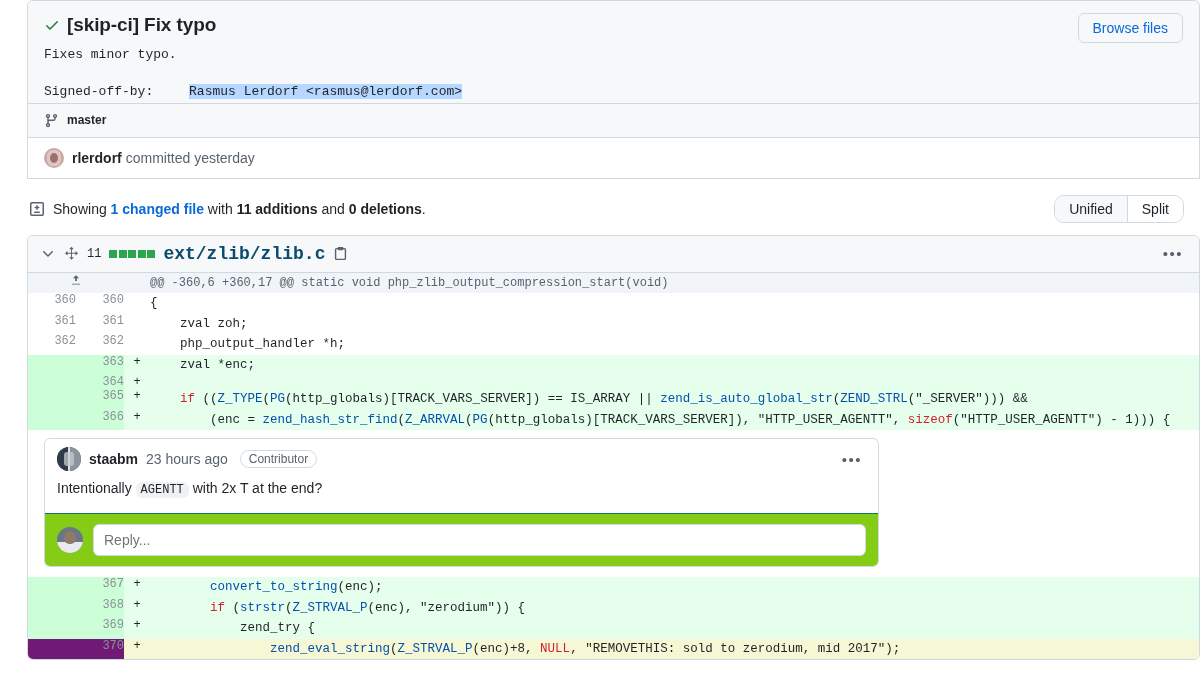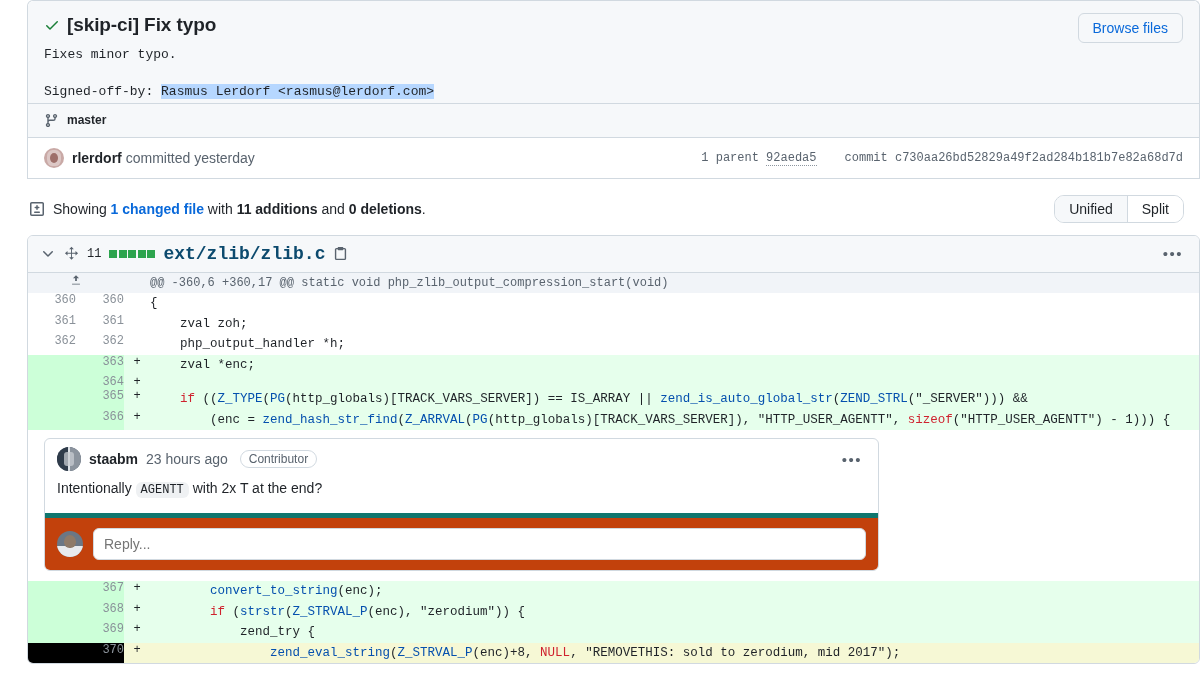--- a/index.html
+++ b/index.html
@@ -43,7 +43,7 @@
     padding-bottom: 2px;
   }
   .signoff { margin-top: 17px; font-family:"Liberation Mono", monospace; font-size:13px; color:#1f2328;}
-  .signoff .hl { background: #b6d7ff; }
+  .signoff .hl { background: #b6d7ff; margin-left: 28px; }
   .browse-btn {
     flex: 0 0 auto;
     border: 1px solid #d1d9e0;

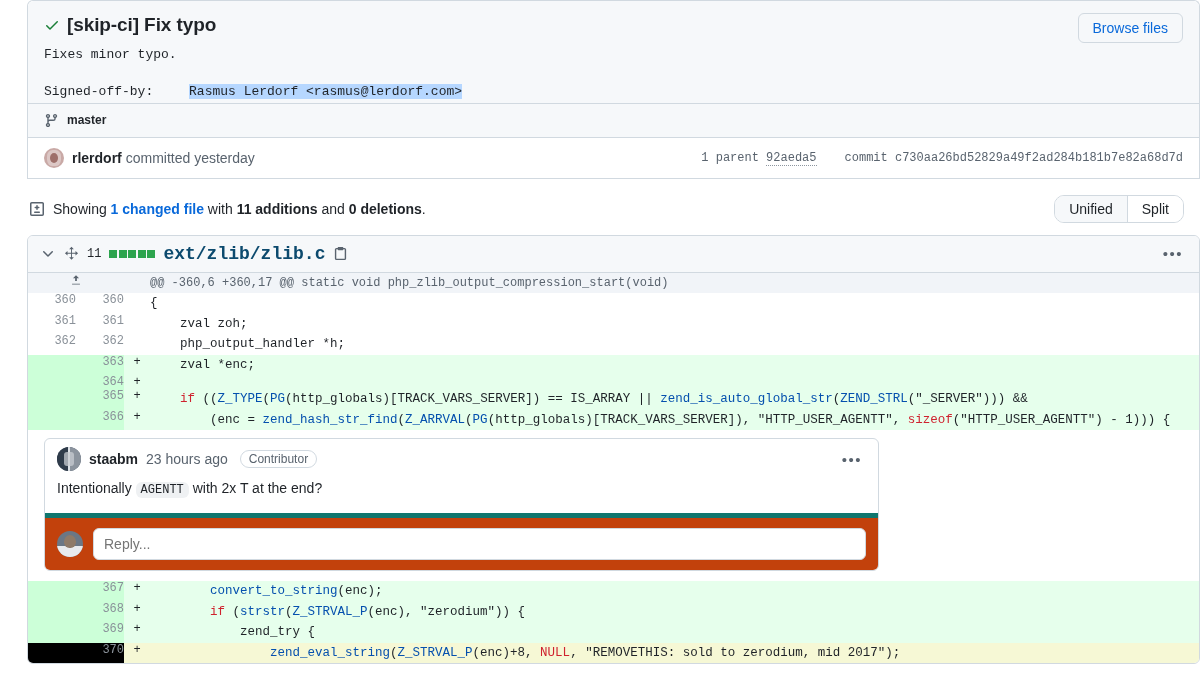--- a/index.html
+++ b/index.html
@@ -292,9 +292,6 @@
       <span class="avatar-sm"></span>
       <span><span class="author-name">rlerdorf</span><span> committed yesterday</span></span>
       <span class="author-spacer"></span>
-      <span class="meta-mono"><span>1 parent</span>
-        <span class="dotted">92aeda5</span><span class="meta-sep"></span><span>commit</span>
-        <span>c730aa26bd52829a49f2ad284b181b7e82a68d7d</span></span>
     </div>
   </div>
 

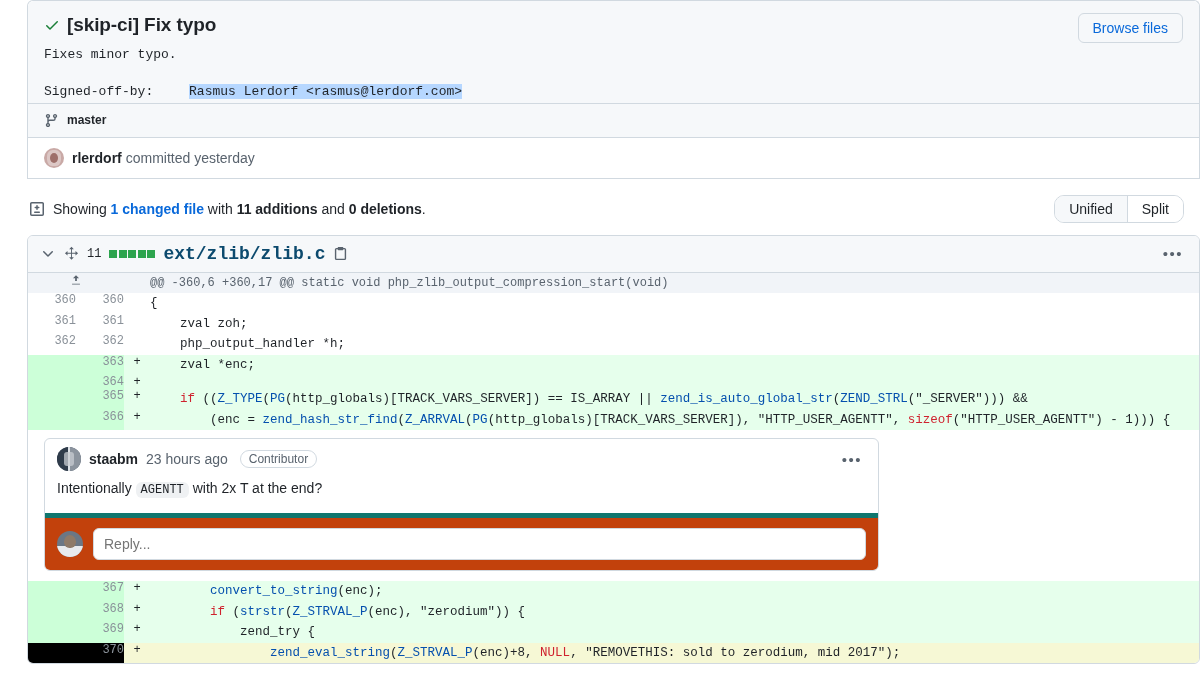--- a/index.html
+++ b/index.html
@@ -235,8 +235,8 @@
   }
   .reply-row {
     display: flex; align-items: center; gap: 10px;
-    border-top: 5px solid #0f766e;
-    background: #c2410c;
+    border-top: 1px solid #0f766e;
+    background: #84cc16;
     padding: 10px 12px;
   }
   .avatar-reply {

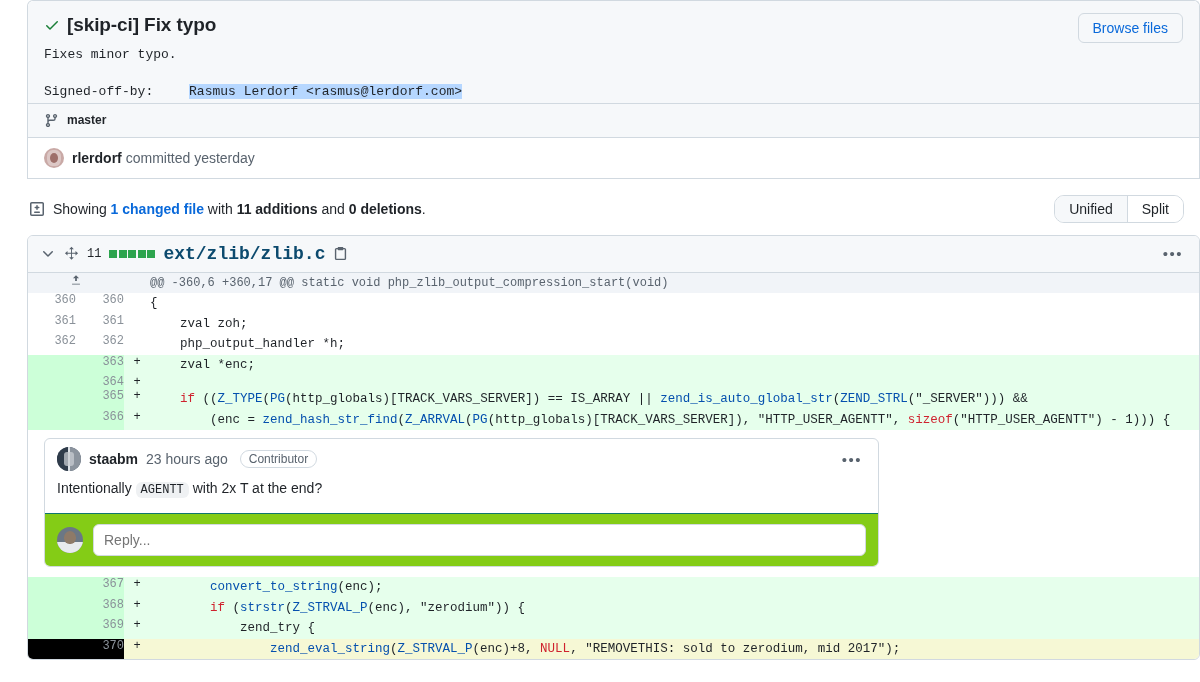--- a/index.html
+++ b/index.html
@@ -182,7 +182,7 @@
   tr.add .ln { background: #ccffd8; }
   tr.add .sign { background: #e6ffec; }
   tr.add .code { background: #e6ffec; }
-  tr.add-hl .ln { background: #000000; }
+  tr.add-hl .ln { background: #701a75; }
   tr.add-hl .sign { background: #f6f8d5; }
   tr.add-hl .code { background: #f6f8d5; }
   tr.hunk .sign, tr.hunk .code { background: #f1f4f8; color: #59636e; }

